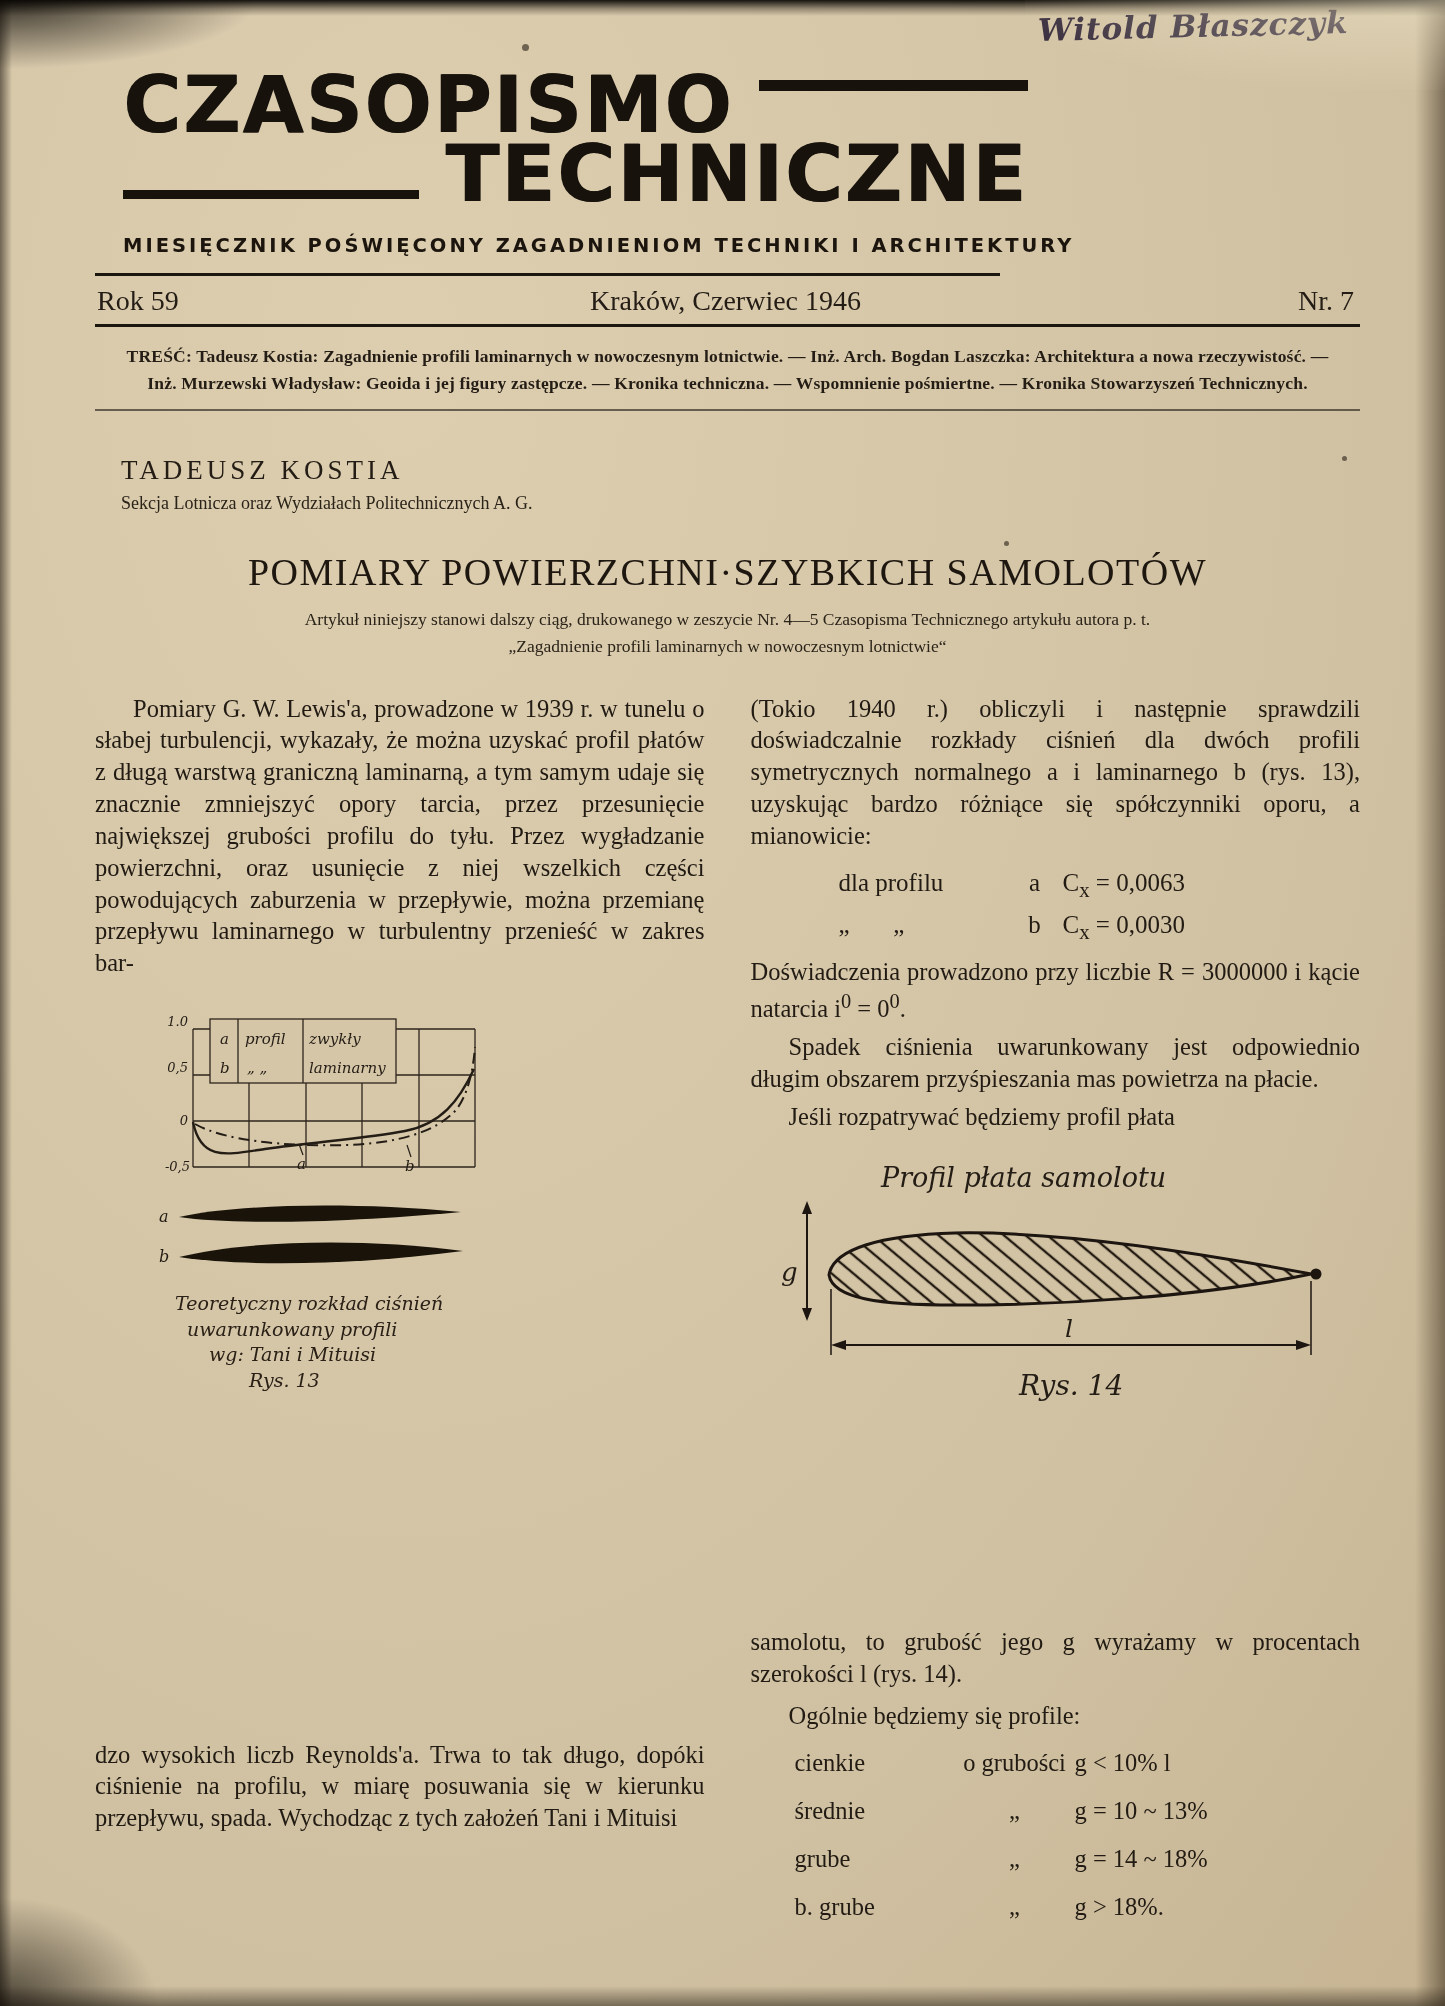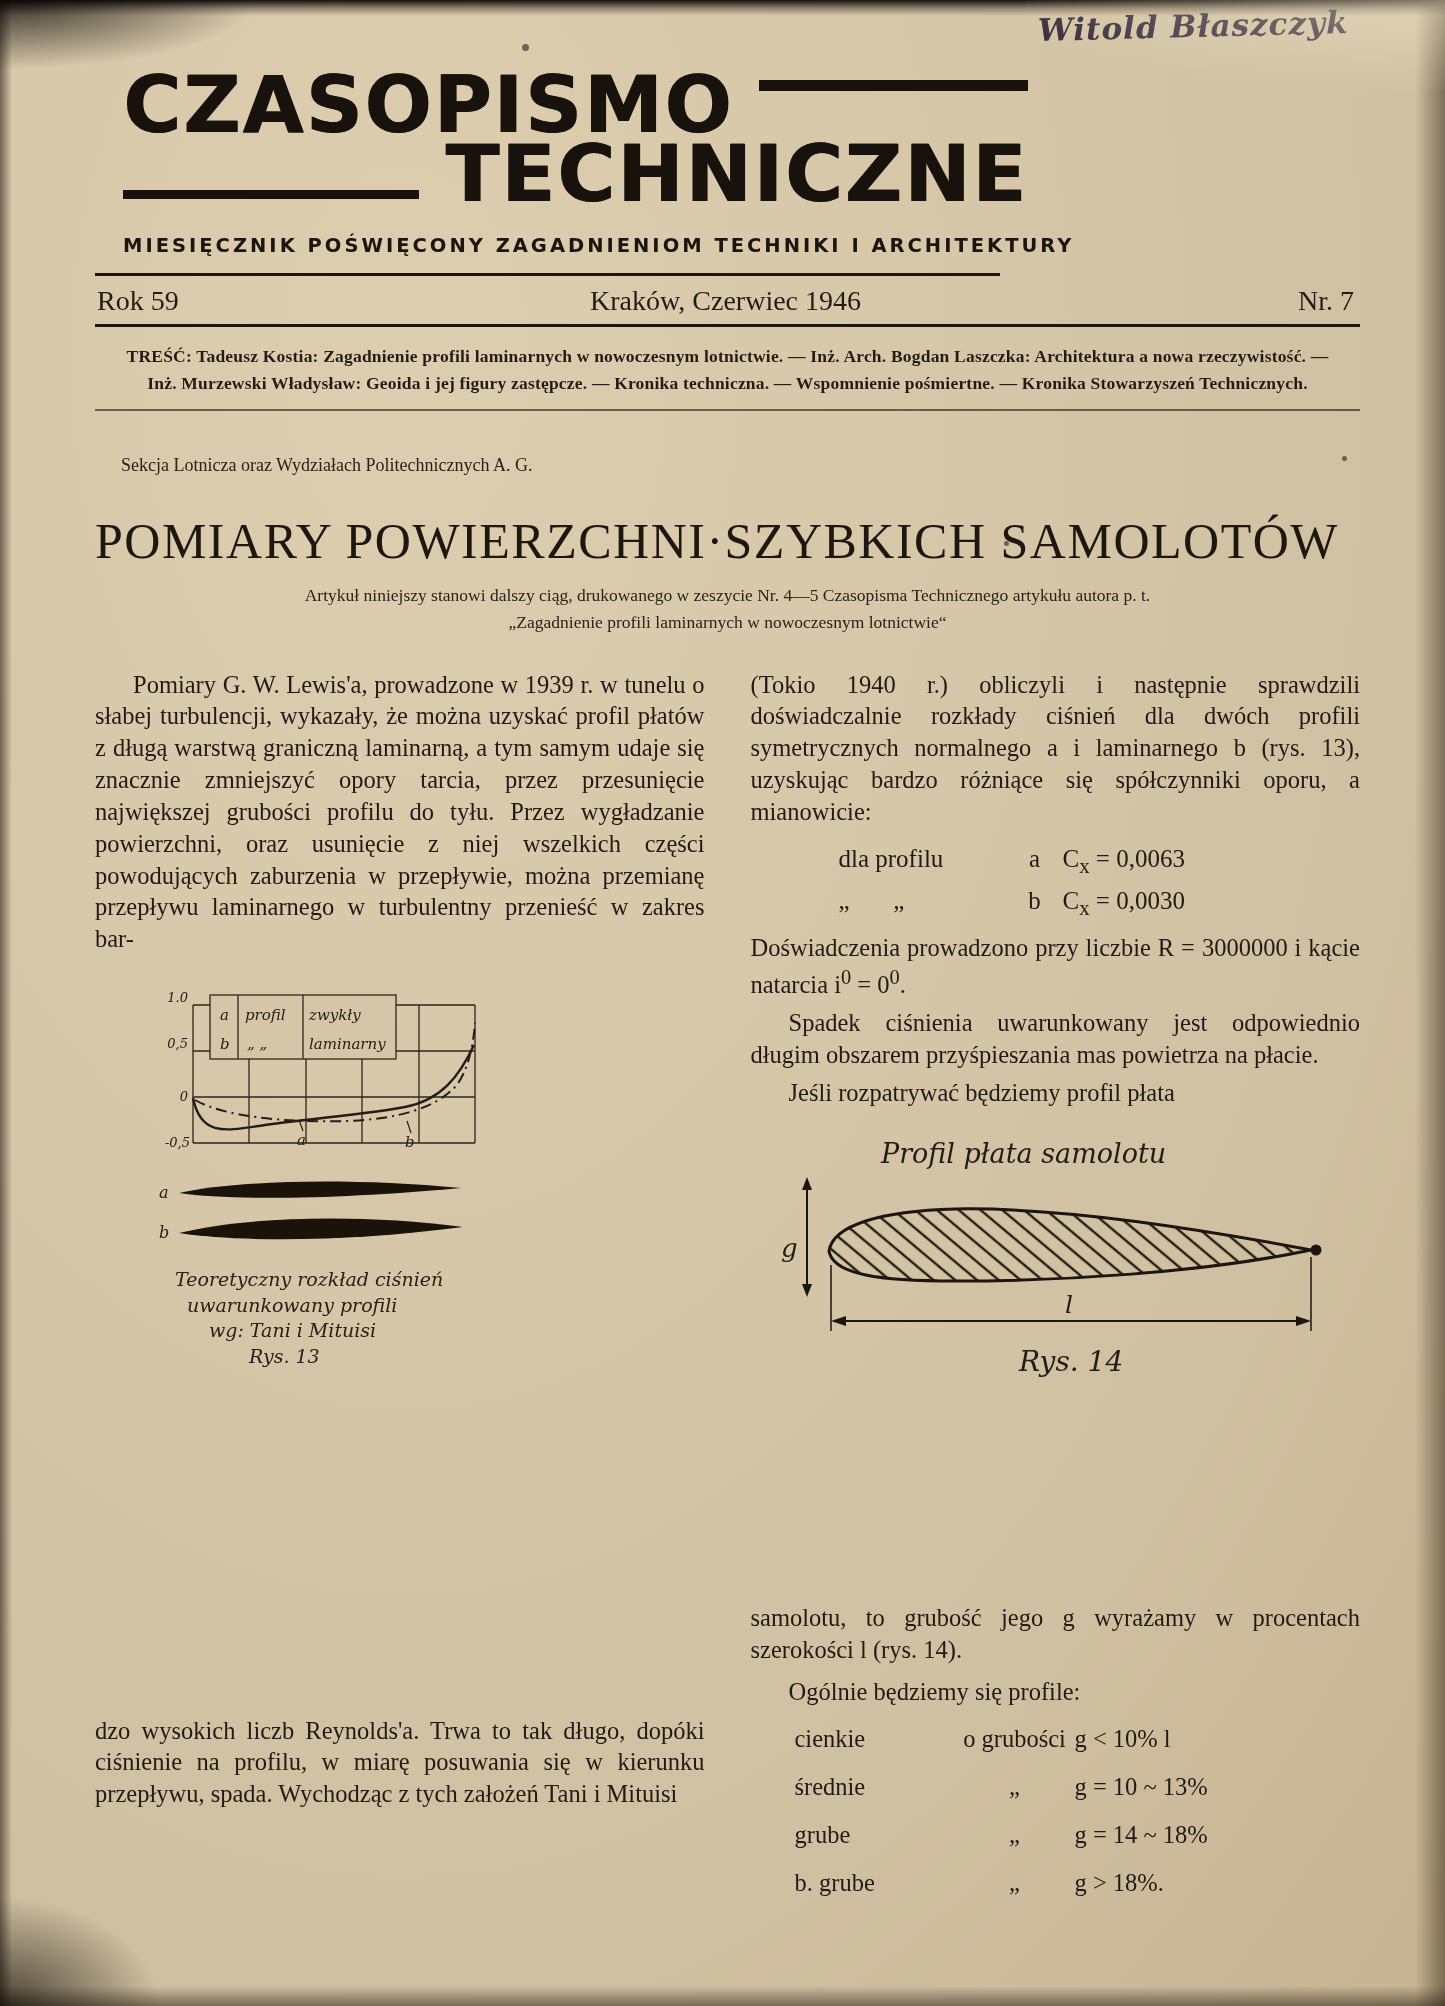--- a/index.html
+++ b/index.html
@@ -147,6 +147,7 @@
     <div class="rule-thin"></div>
 
     <section class="author-block">
+      <div class="author-name">TADEUSZ KOSTIA</div>
       <div class="affiliation">Sekcja Lotnicza oraz Wydziałach Politechnicznych A. G.</div>
     </section>
 

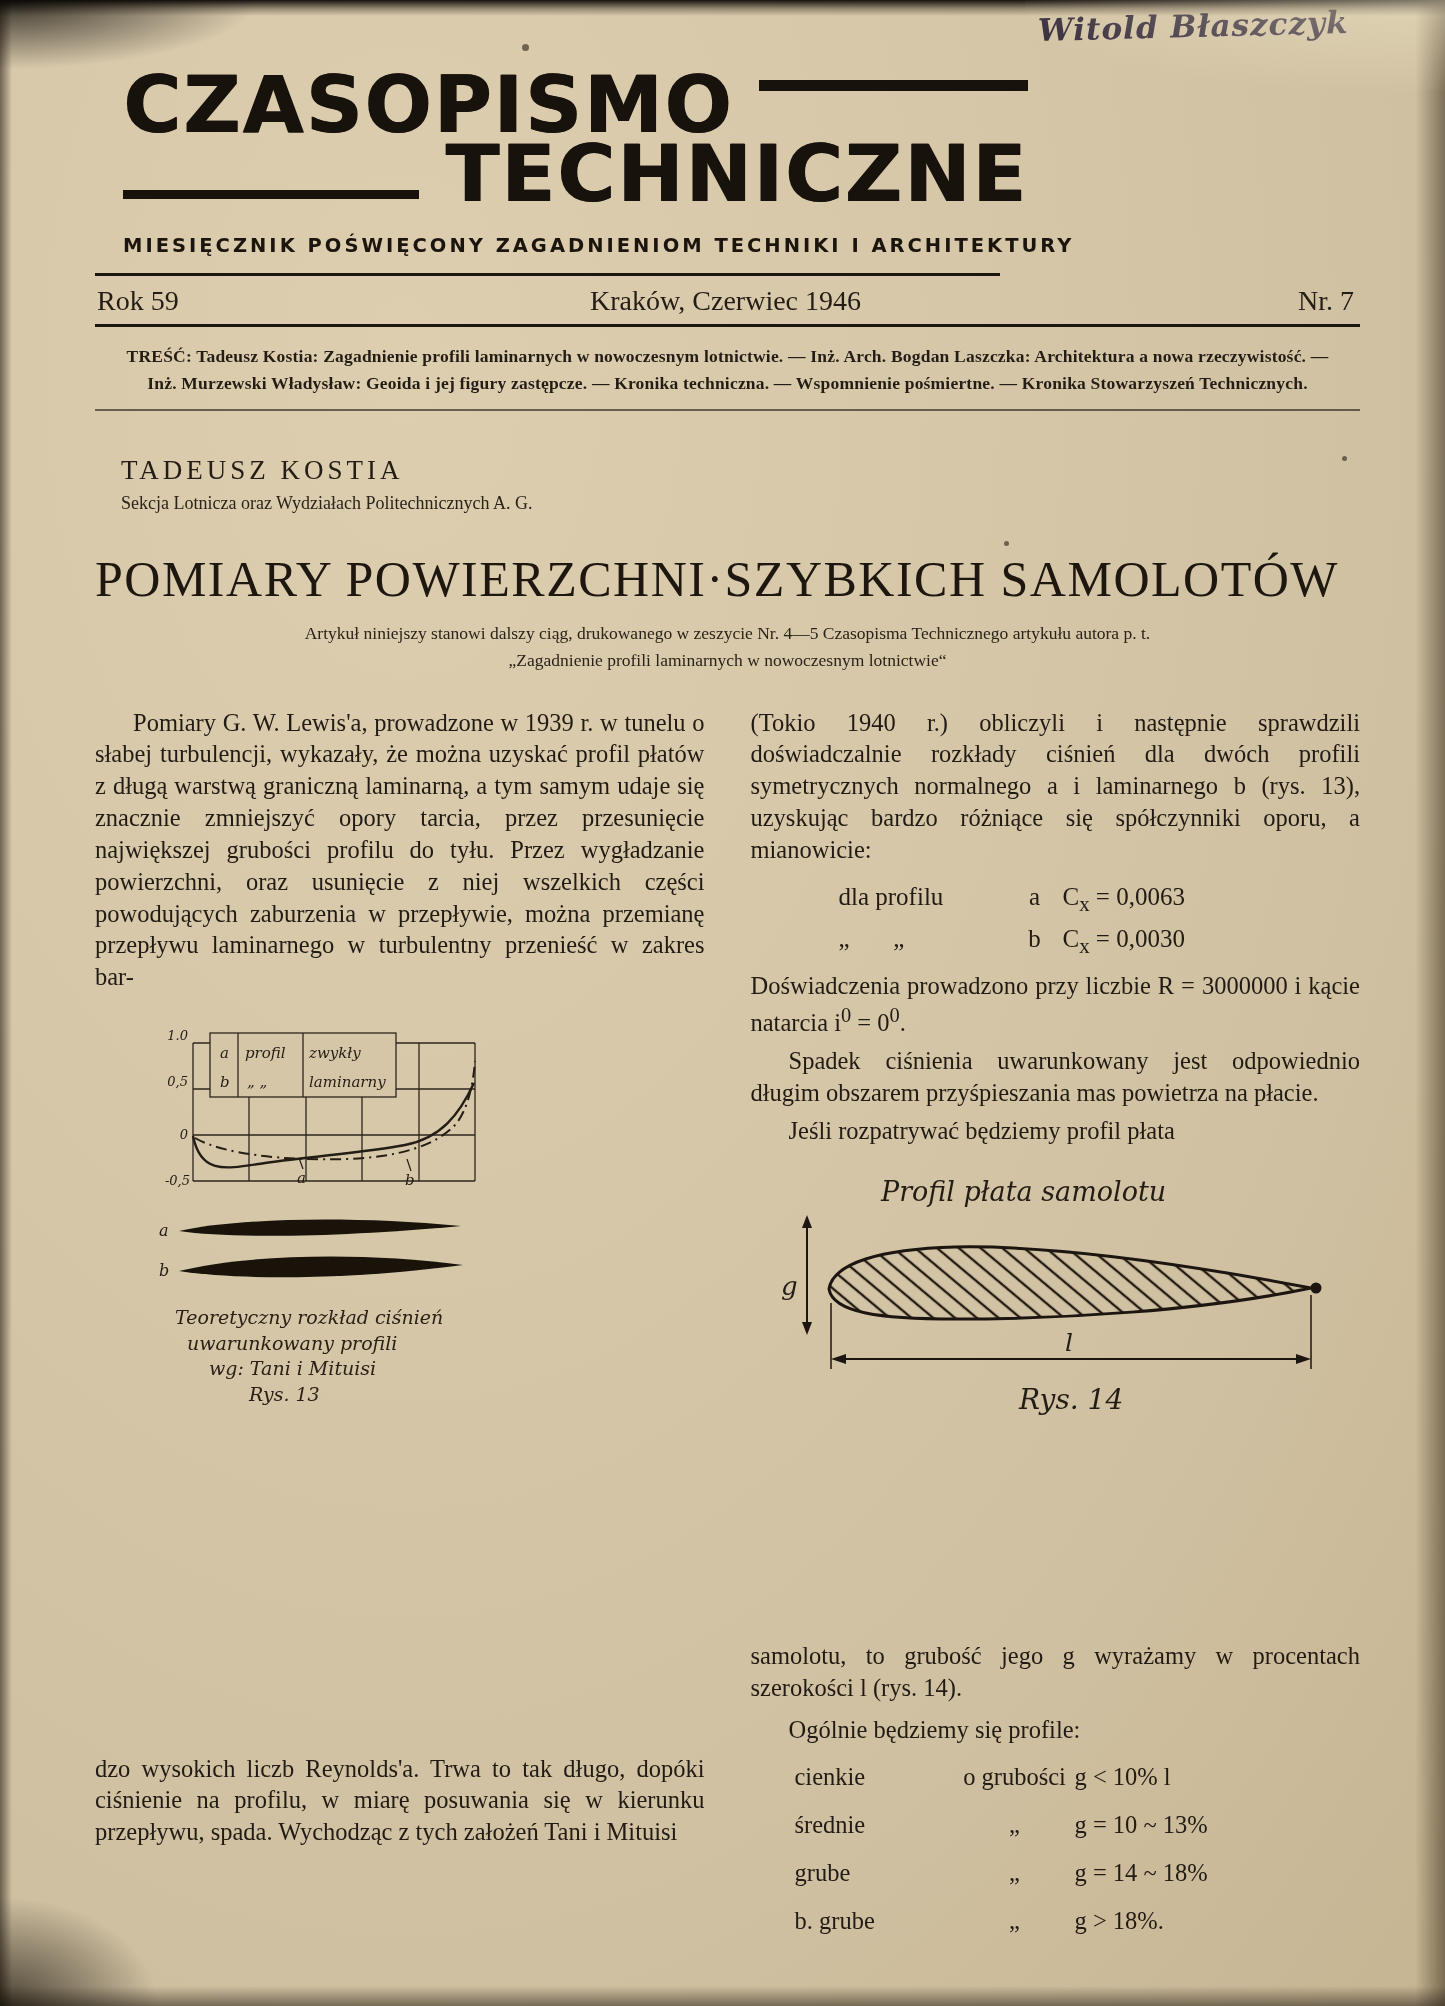--- a/index.html
+++ b/index.html
@@ -72,8 +72,8 @@
   .affiliation{font-size:18px;margin-top:7px;color:#2a2318;}
 
   .article-title{
-    margin:36px 0 12px;font-weight:normal;
-    font-size:50px;letter-spacing:1.5px;color:#1e1710;
+    margin:36px 0 12px;text-align:center;font-weight:normal;
+    font-size:38px;letter-spacing:1.5px;color:#1e1710;
   }
   .article-note{text-align:center;font-size:17.5px;line-height:1.55;color:#2a2318;}
 

